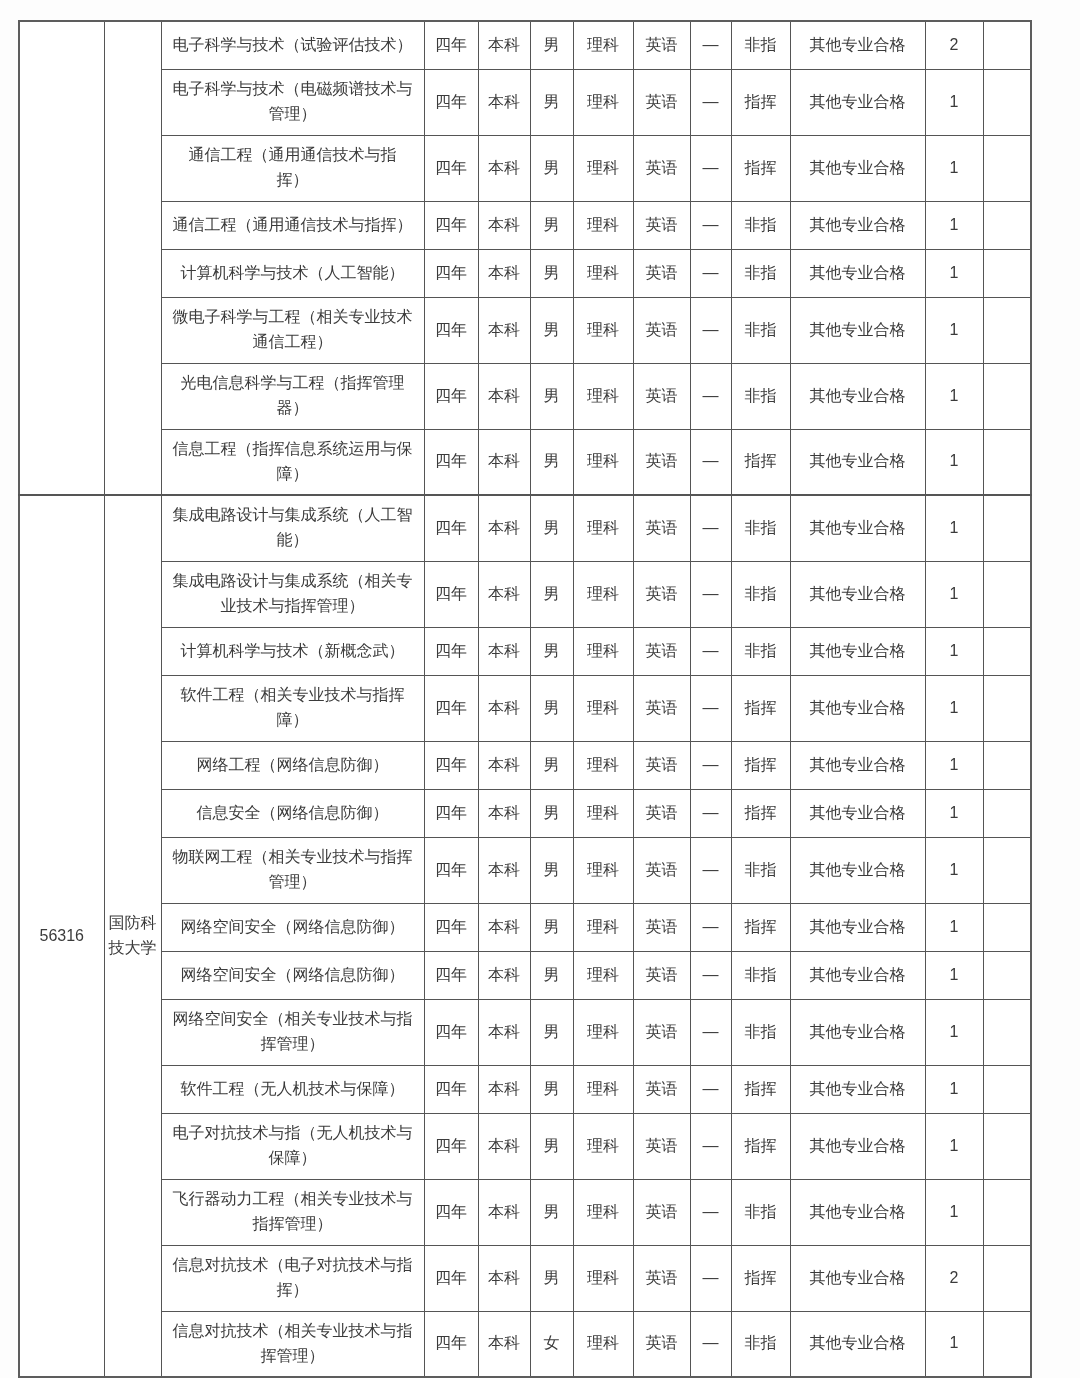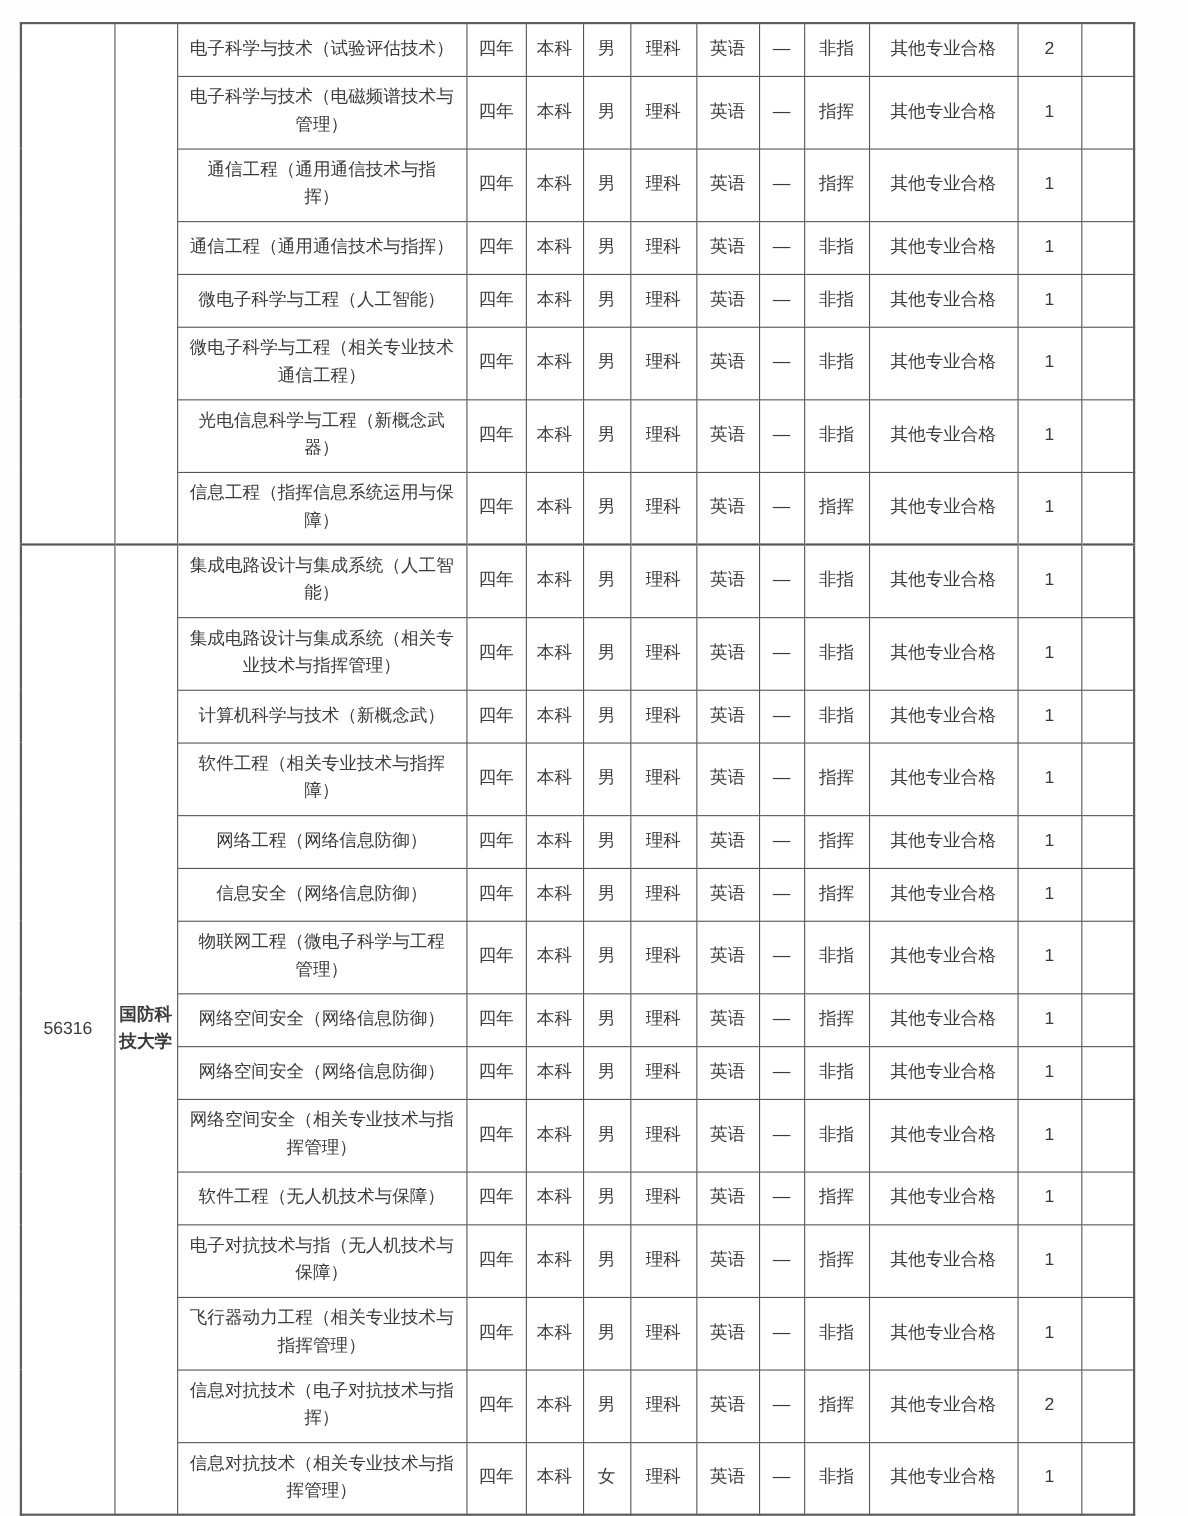--- a/index.html
+++ b/index.html
@@ -127,7 +127,7 @@
           <td></td>
         </tr>
         <tr class="h1">
-          <td class="major-cell">微电子科学与工程（人工智能）</td>
+          <td class="major-cell">计算机科学与技术（人工智能）</td>
           <td>四年</td>
           <td>本科</td>
           <td>男</td>

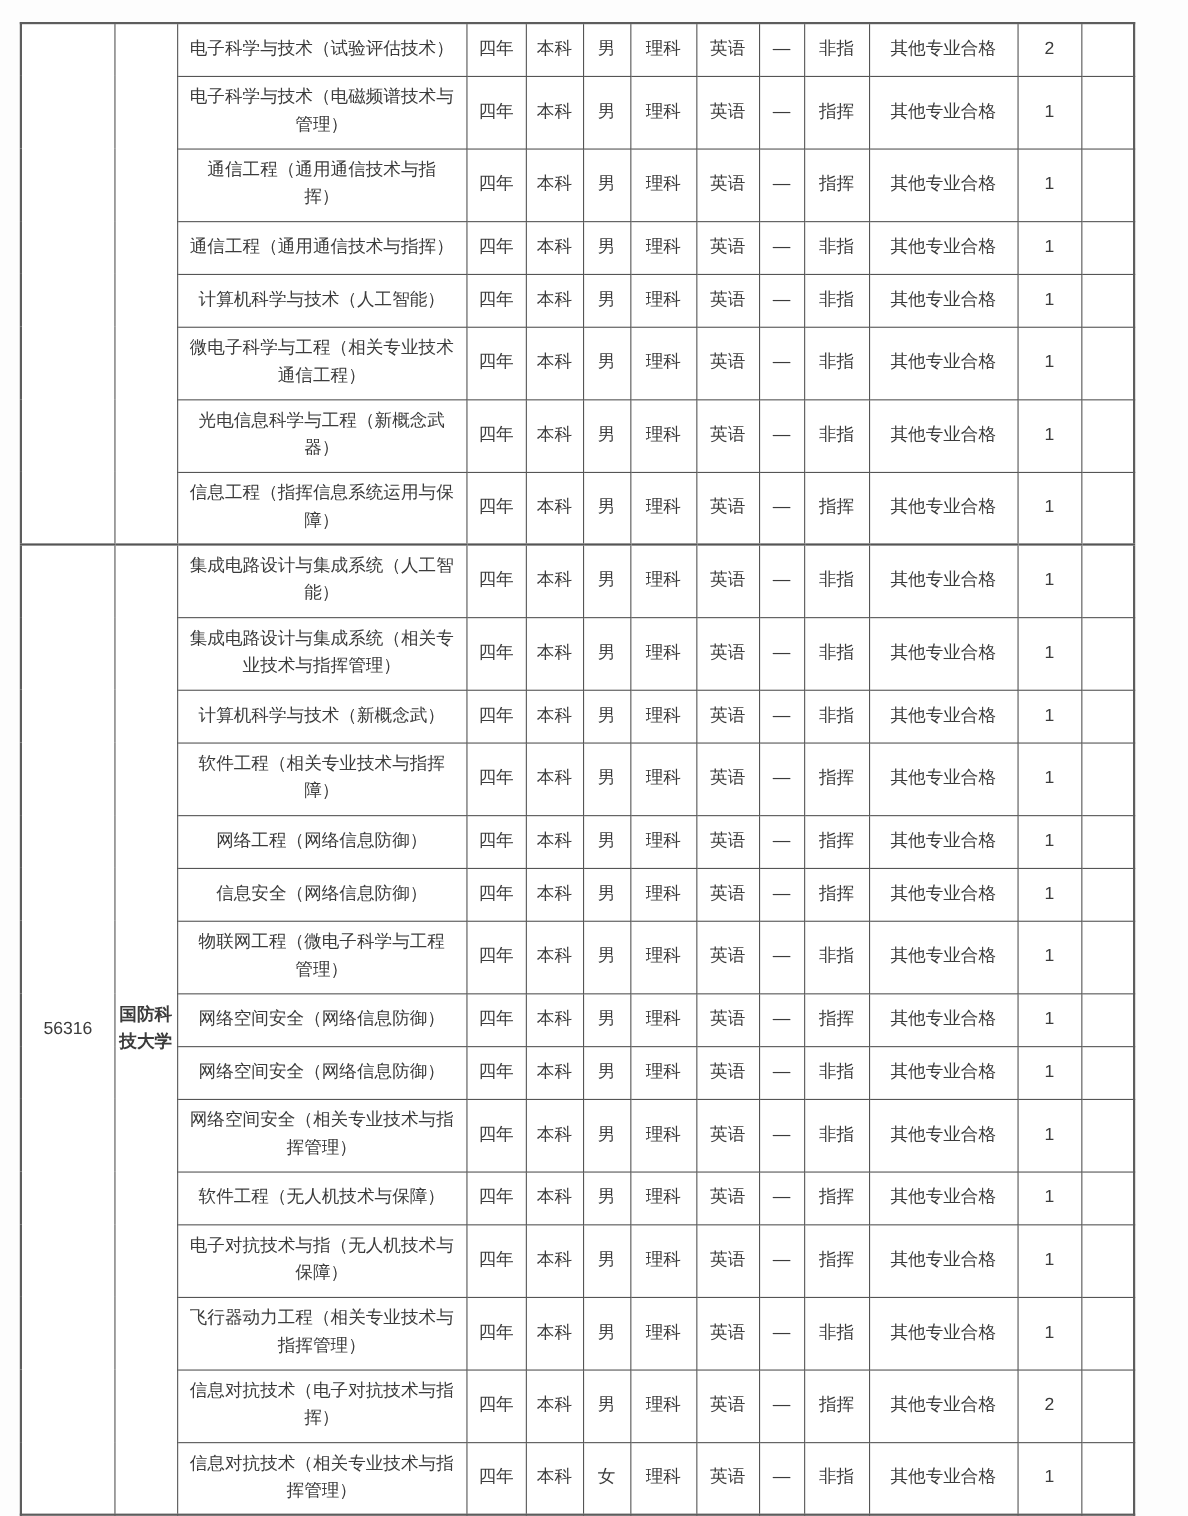--- a/index.html
+++ b/index.html
@@ -154,7 +154,7 @@
           <td></td>
         </tr>
         <tr class="h2">
-          <td class="major-cell">光电信息科学与工程（新概念武
+          <td class="major-cell">光电信息科学与工程（指挥管理
 器）</td>
           <td>四年</td>
           <td>本科</td>

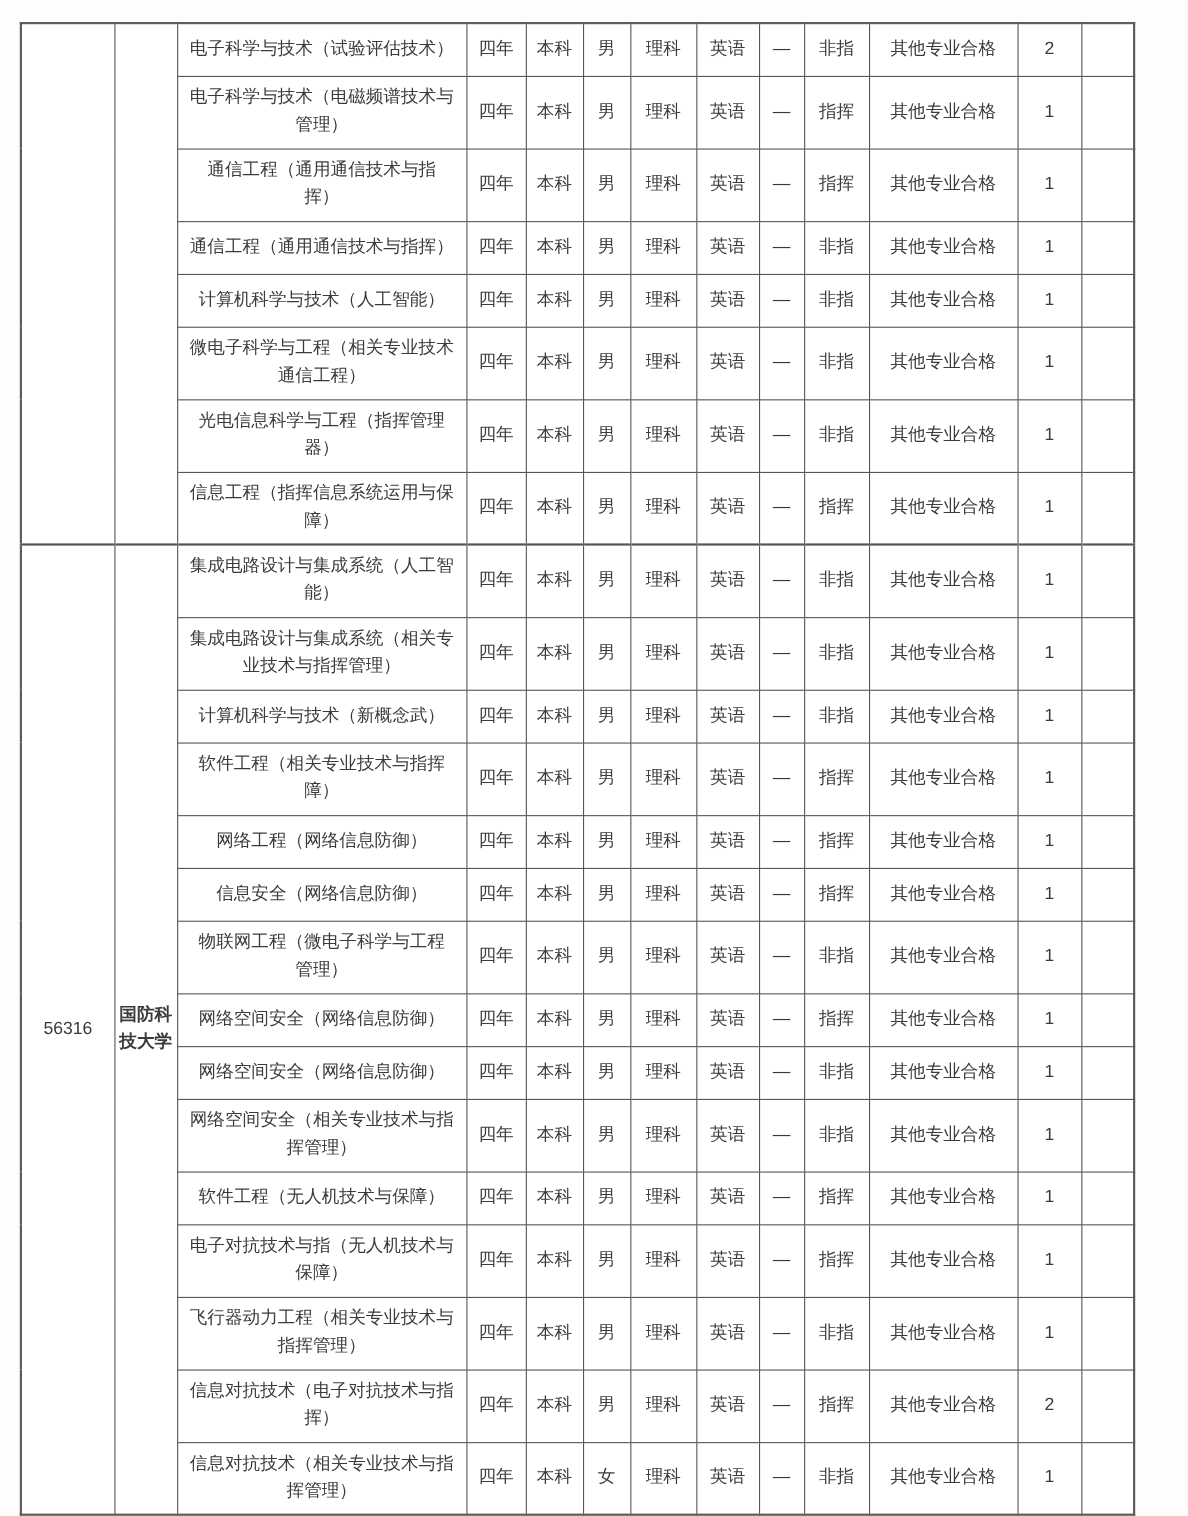--- a/index.html
+++ b/index.html
@@ -266,7 +266,7 @@
           <td></td>
         </tr>
         <tr class="h2">
-          <td class="major-cell">物联网工程（微电子科学与工程
+          <td class="major-cell">物联网工程（相关专业技术与指挥
 管理）</td>
           <td>四年</td>
           <td>本科</td>

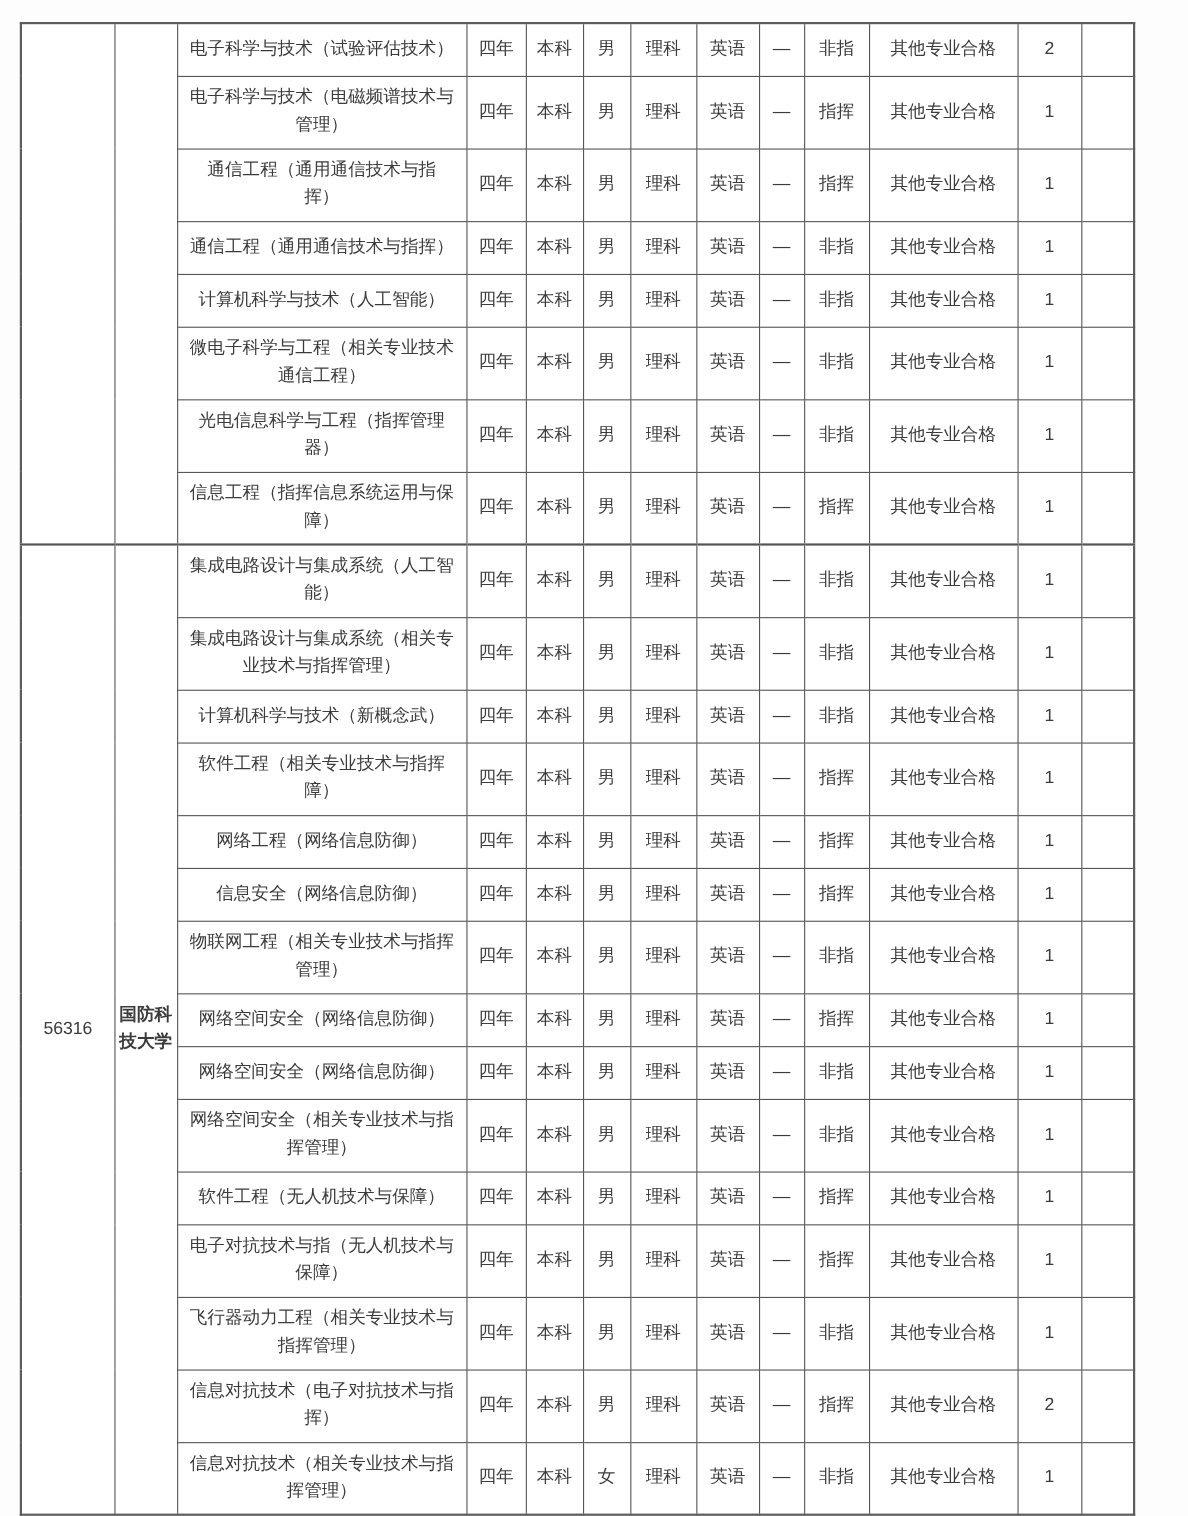--- a/index.html
+++ b/index.html
@@ -45,7 +45,6 @@
   td.univ-cell {
     white-space: pre-line;
     line-height: 1.95;
-    font-weight: bold;
   }
   tr.group-first td { border-top: 2px solid #555555; }
 </style>

